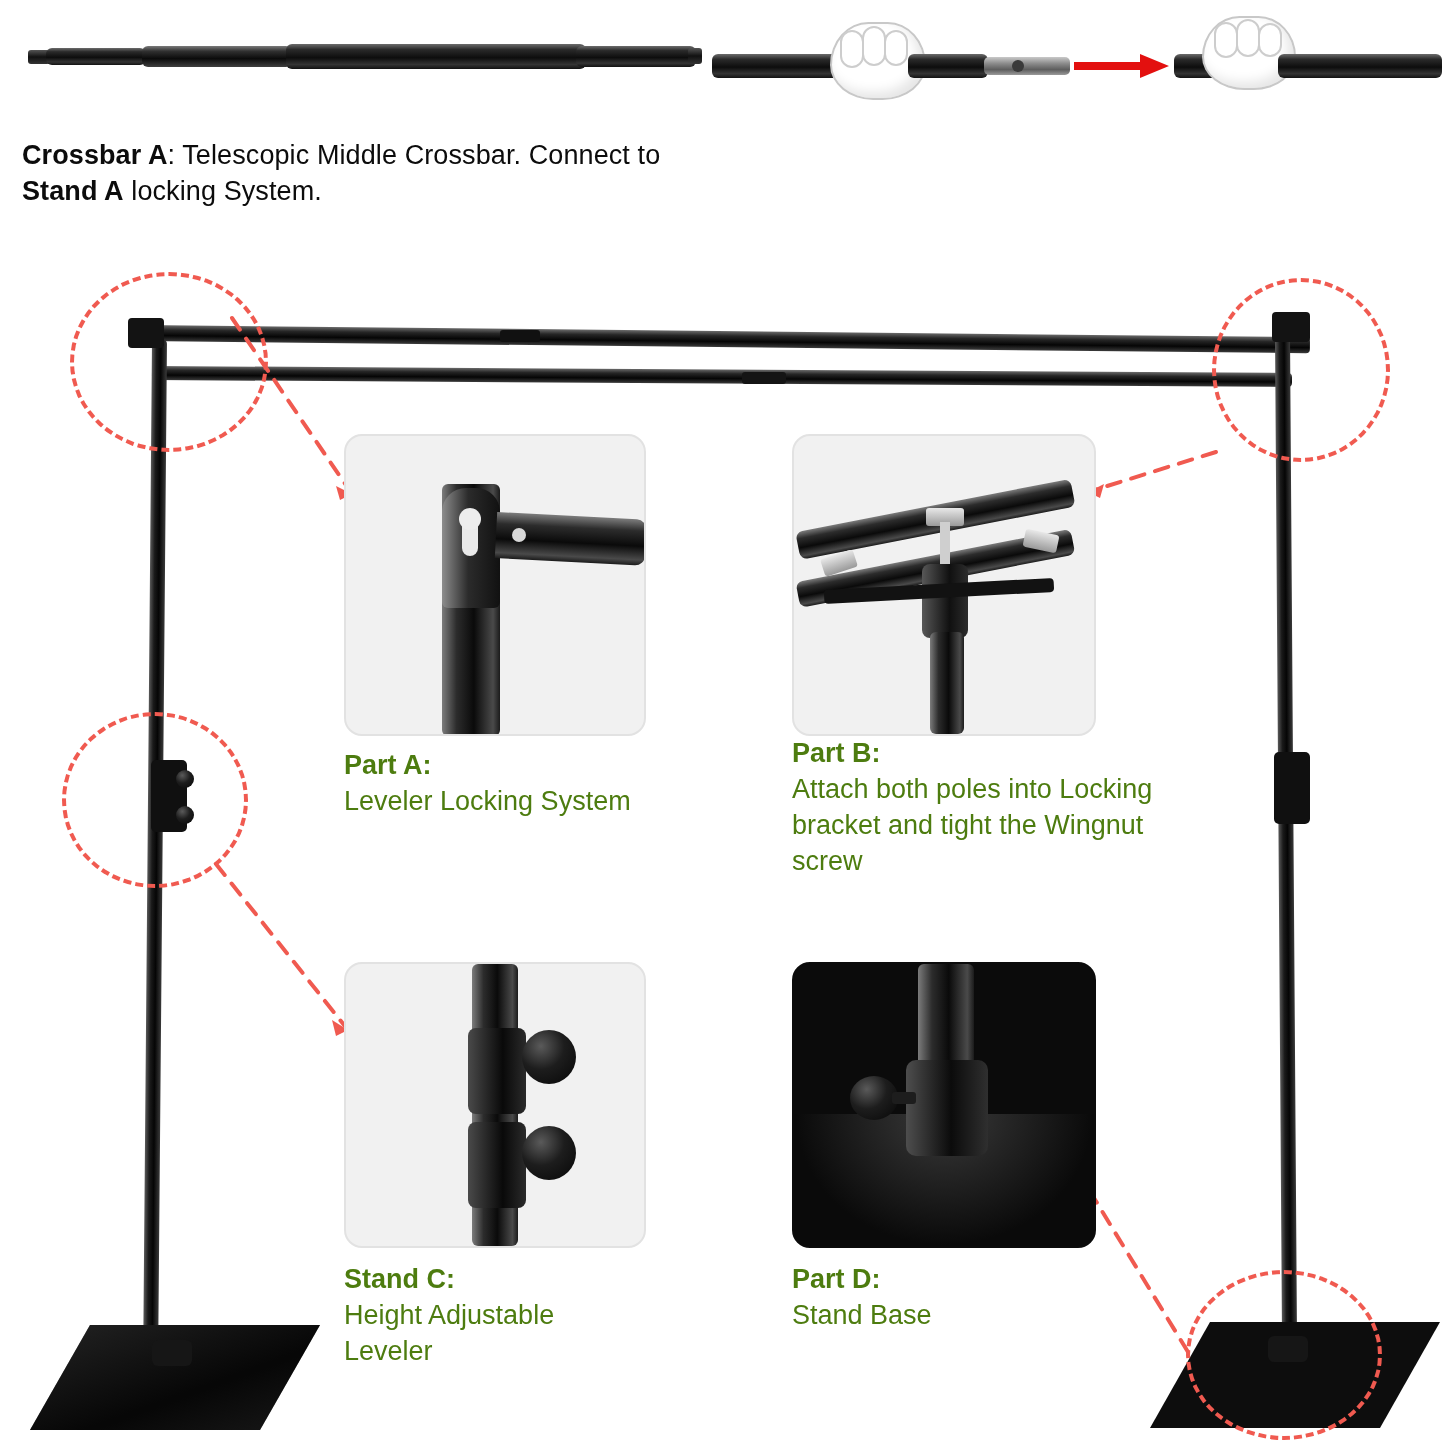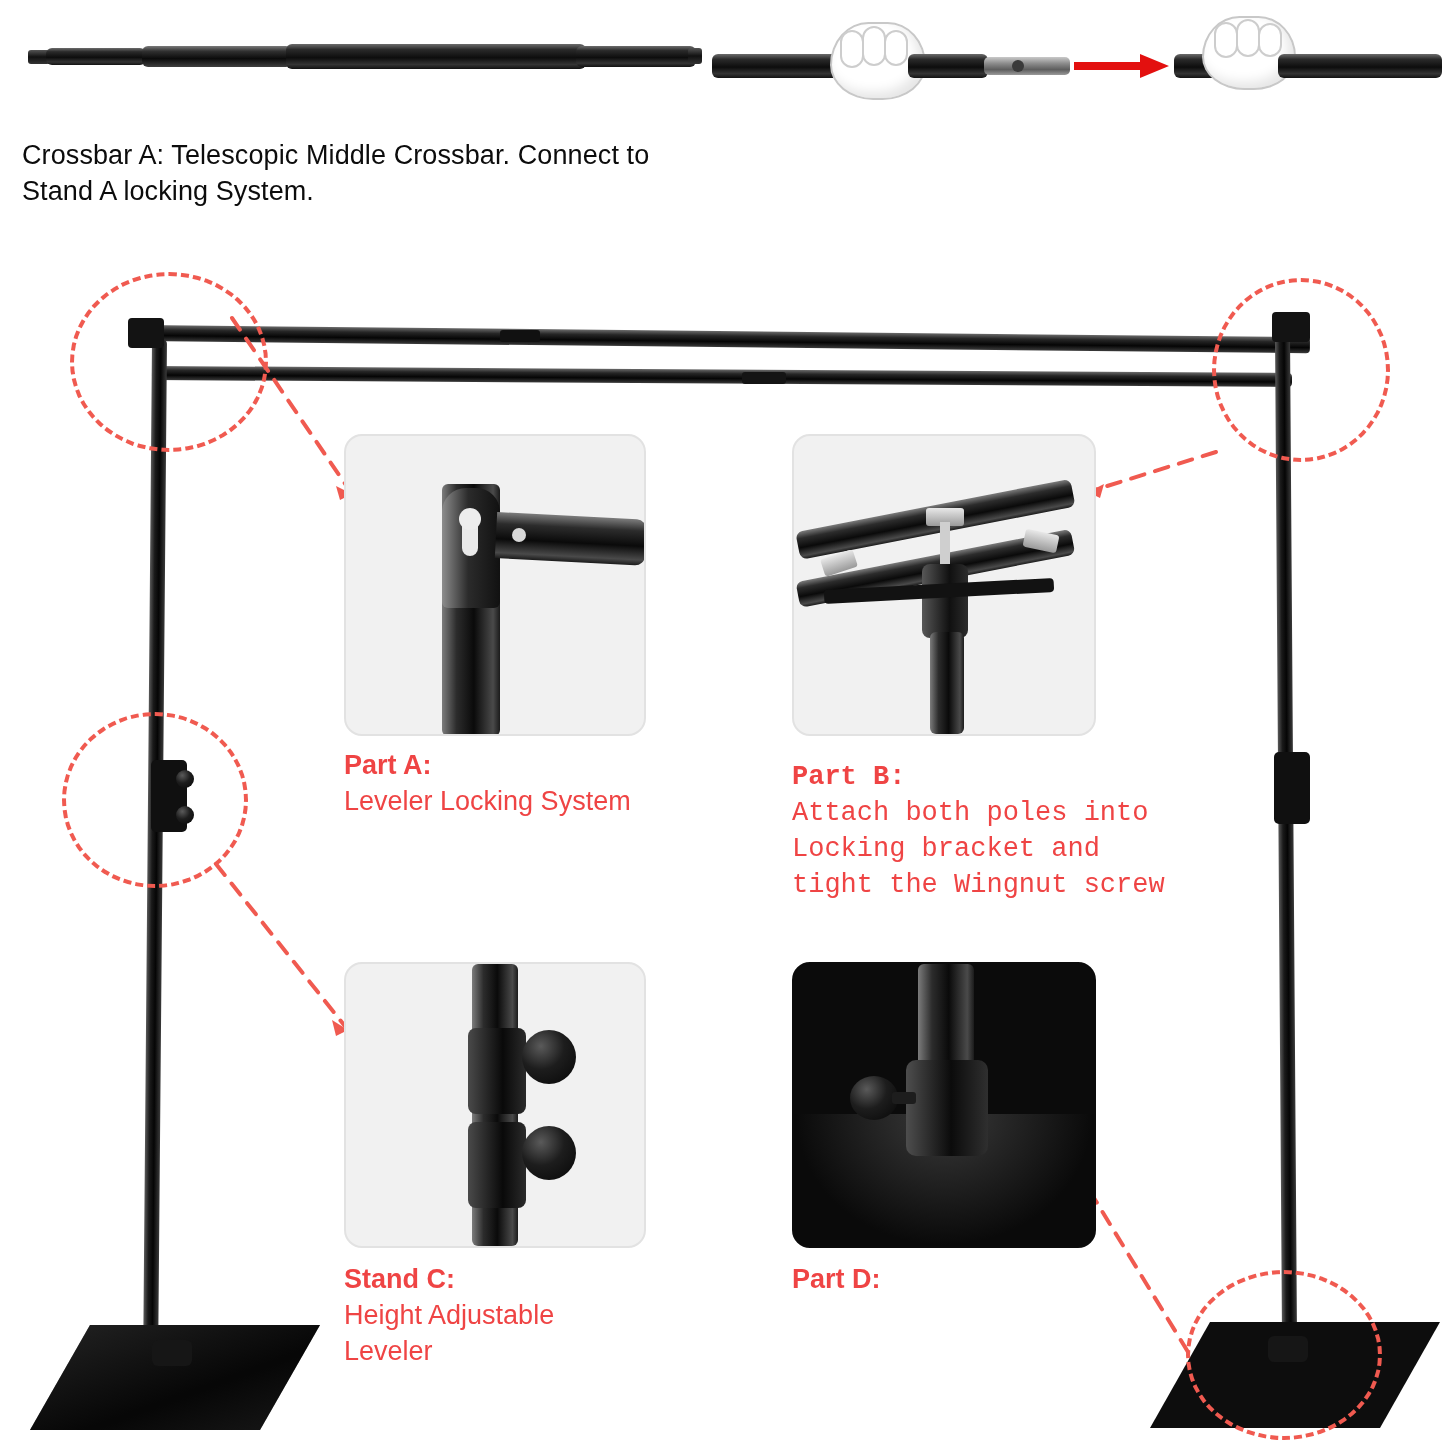--- a/index.html
+++ b/index.html
@@ -31,7 +31,7 @@
     color: #0c0c0c;
     letter-spacing: 0.1px;
   }
-  .caption b { font-weight: normal; text-align: right; }
+  .caption b { font-weight: bold; text-align: right; }
   #caption-a { left: 22px; top: 138px; width: 690px; }
   #caption-b { left: 712px; top: 138px; width: 730px; }
 

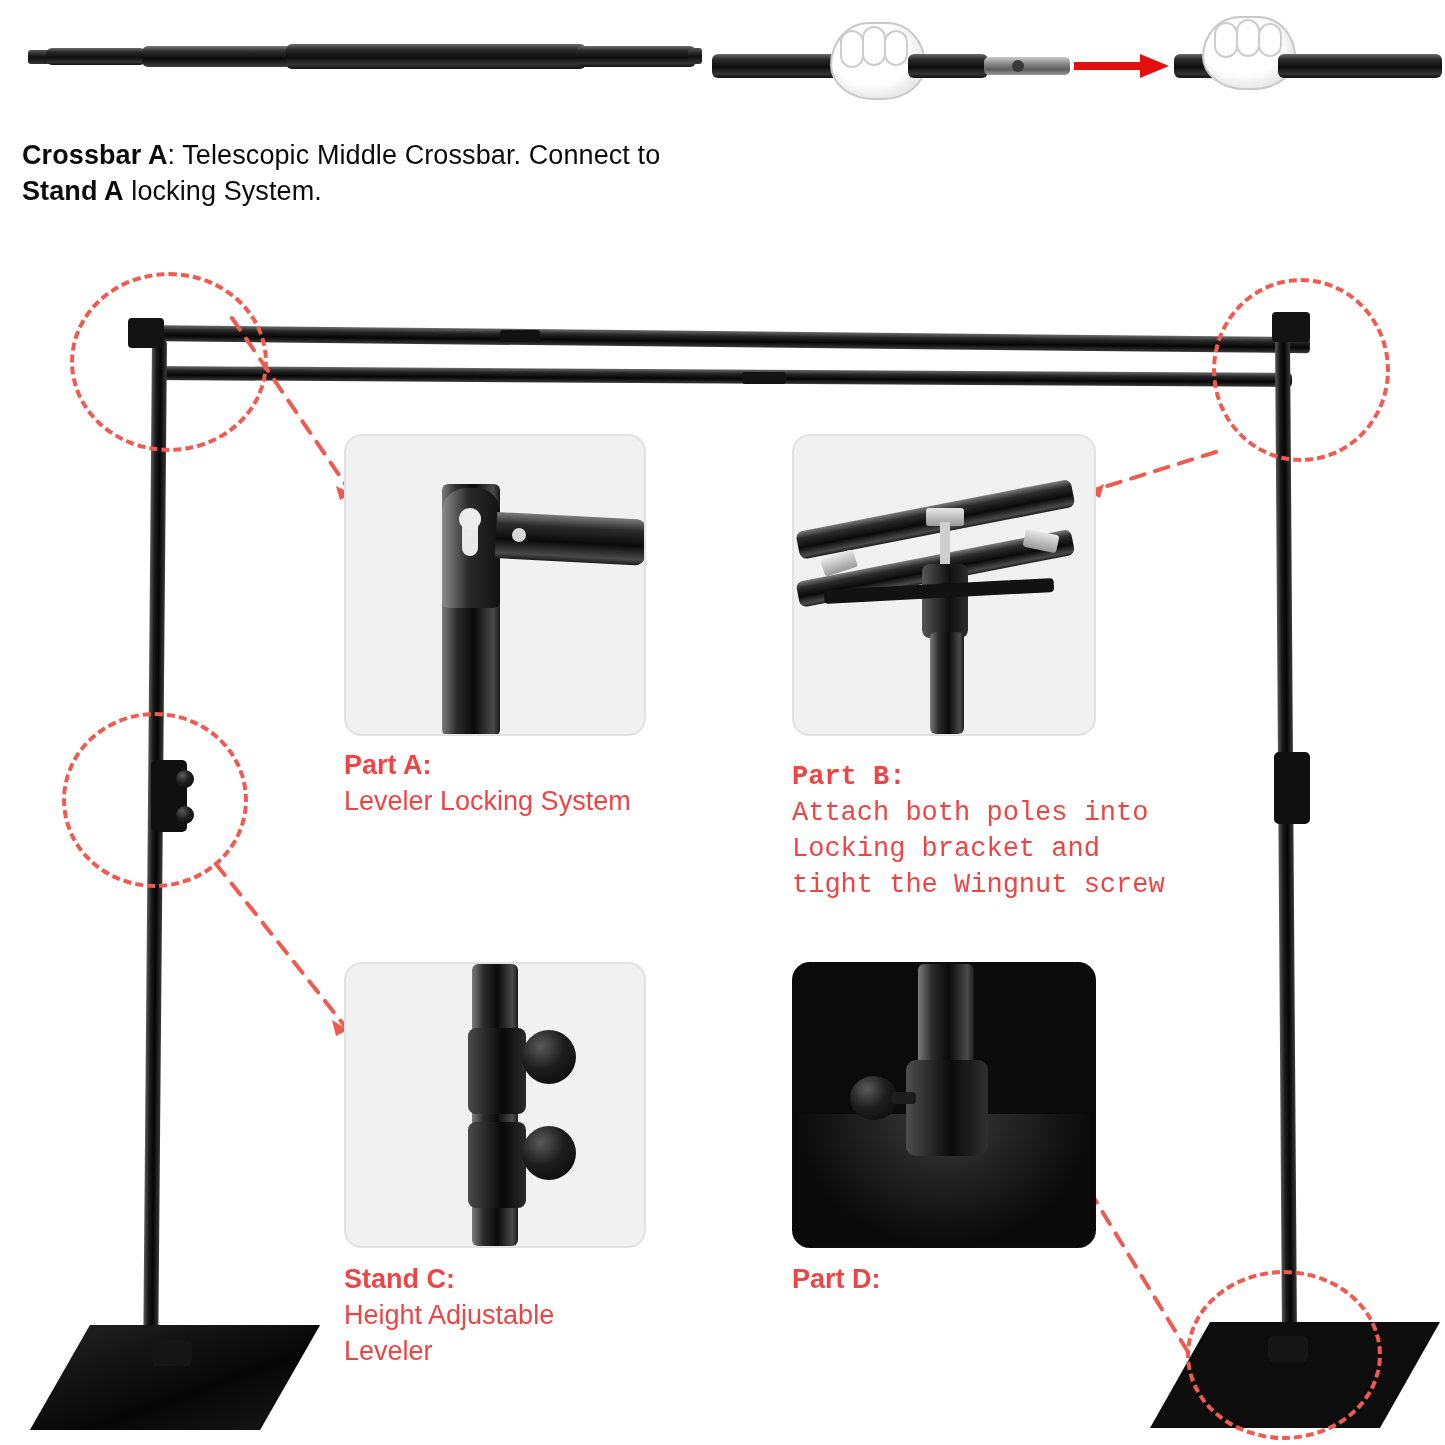--- a/index.html
+++ b/index.html
@@ -96,7 +96,7 @@
     position: absolute;
     font-size: 27px;
     line-height: 1.33;
-    color: #ef4444;
+    color: #4d7c0f;
   }
   .part-label .title { font-weight: bold; }
 

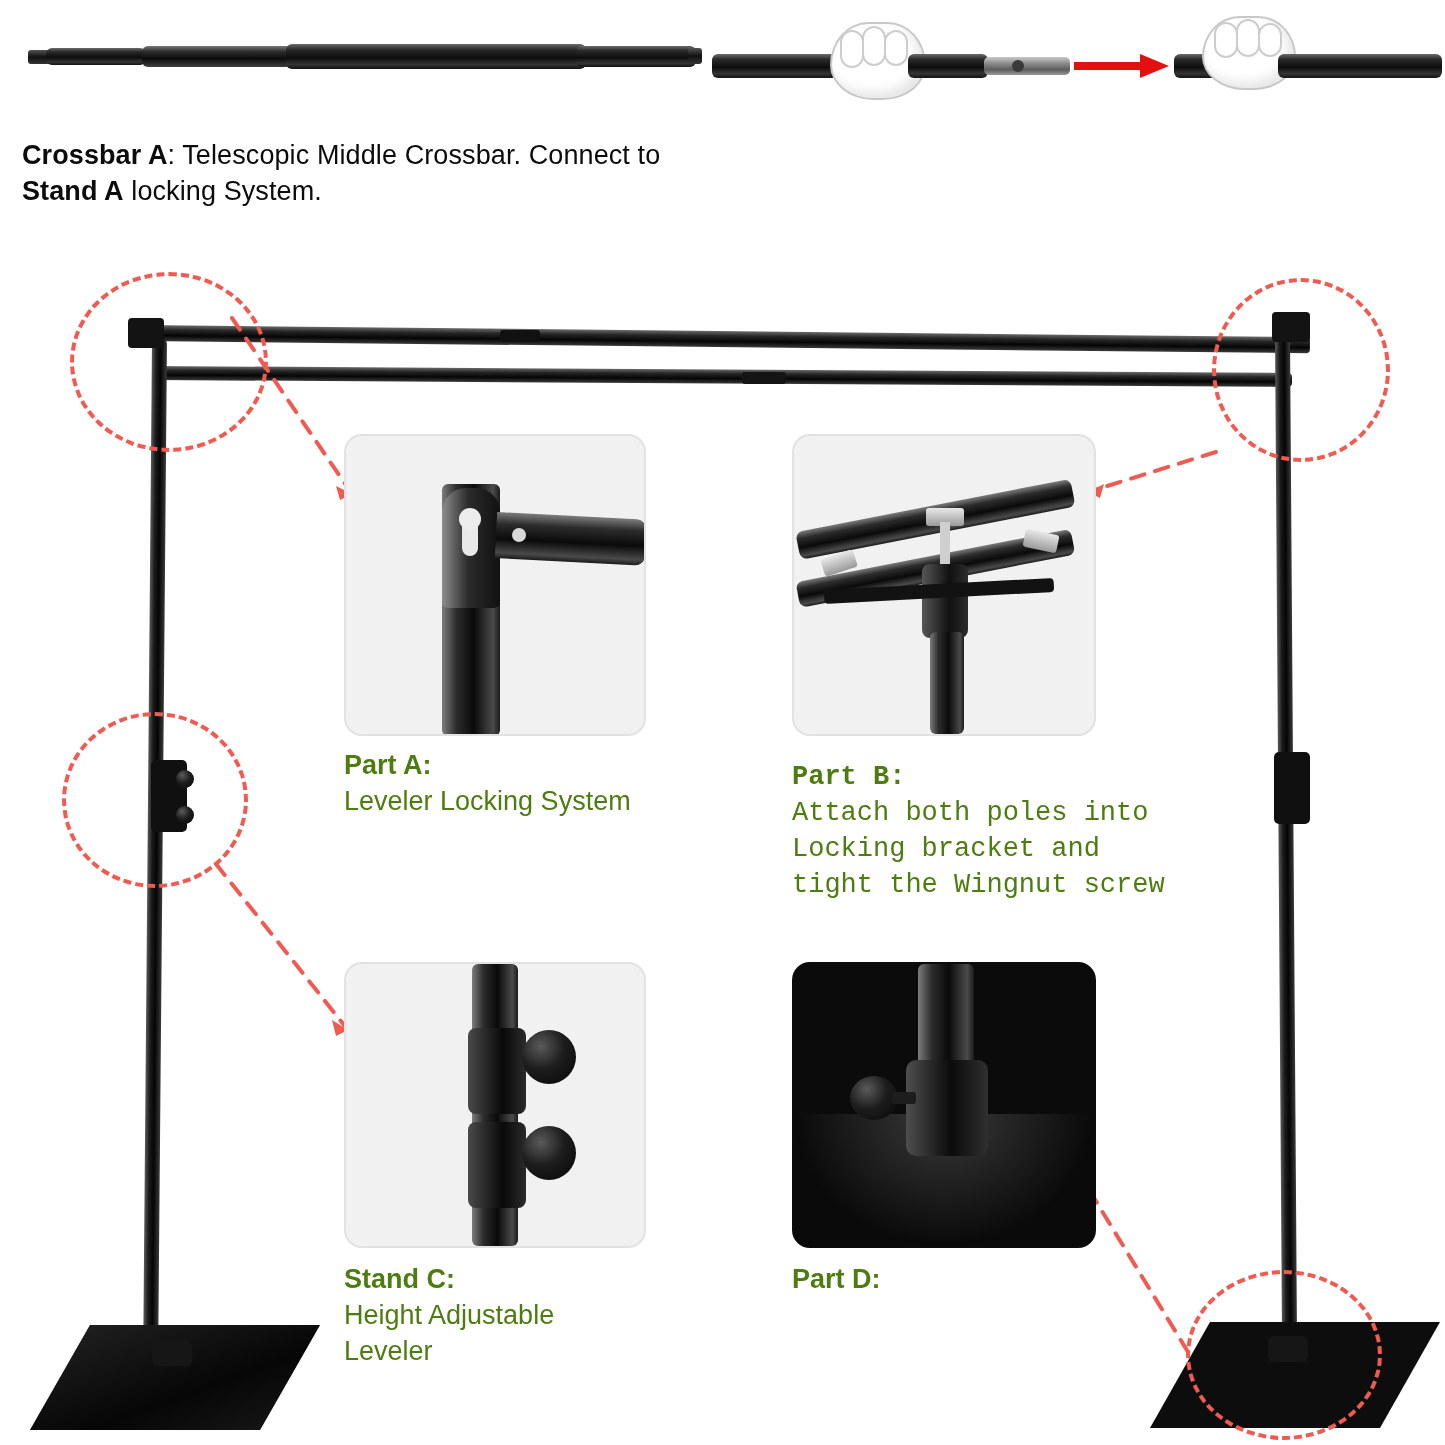--- a/index.html
+++ b/index.html
@@ -251,7 +251,7 @@
 
     <div class="abs tube-v" style="left:136px; top:196px; width:34px; height:102px;"></div>
   </div>
-  <div class="part-label" style="left:792px; top:760px; width:400px;font-family:Liberation Mono, monospace;">
+  <div class="part-label" style="left:792px; top:736px; width:400px;">
     <div class="title">Part B:</div>
     <div>Attach both poles into Locking bracket and tight the Wingnut screw</div>
   </div>

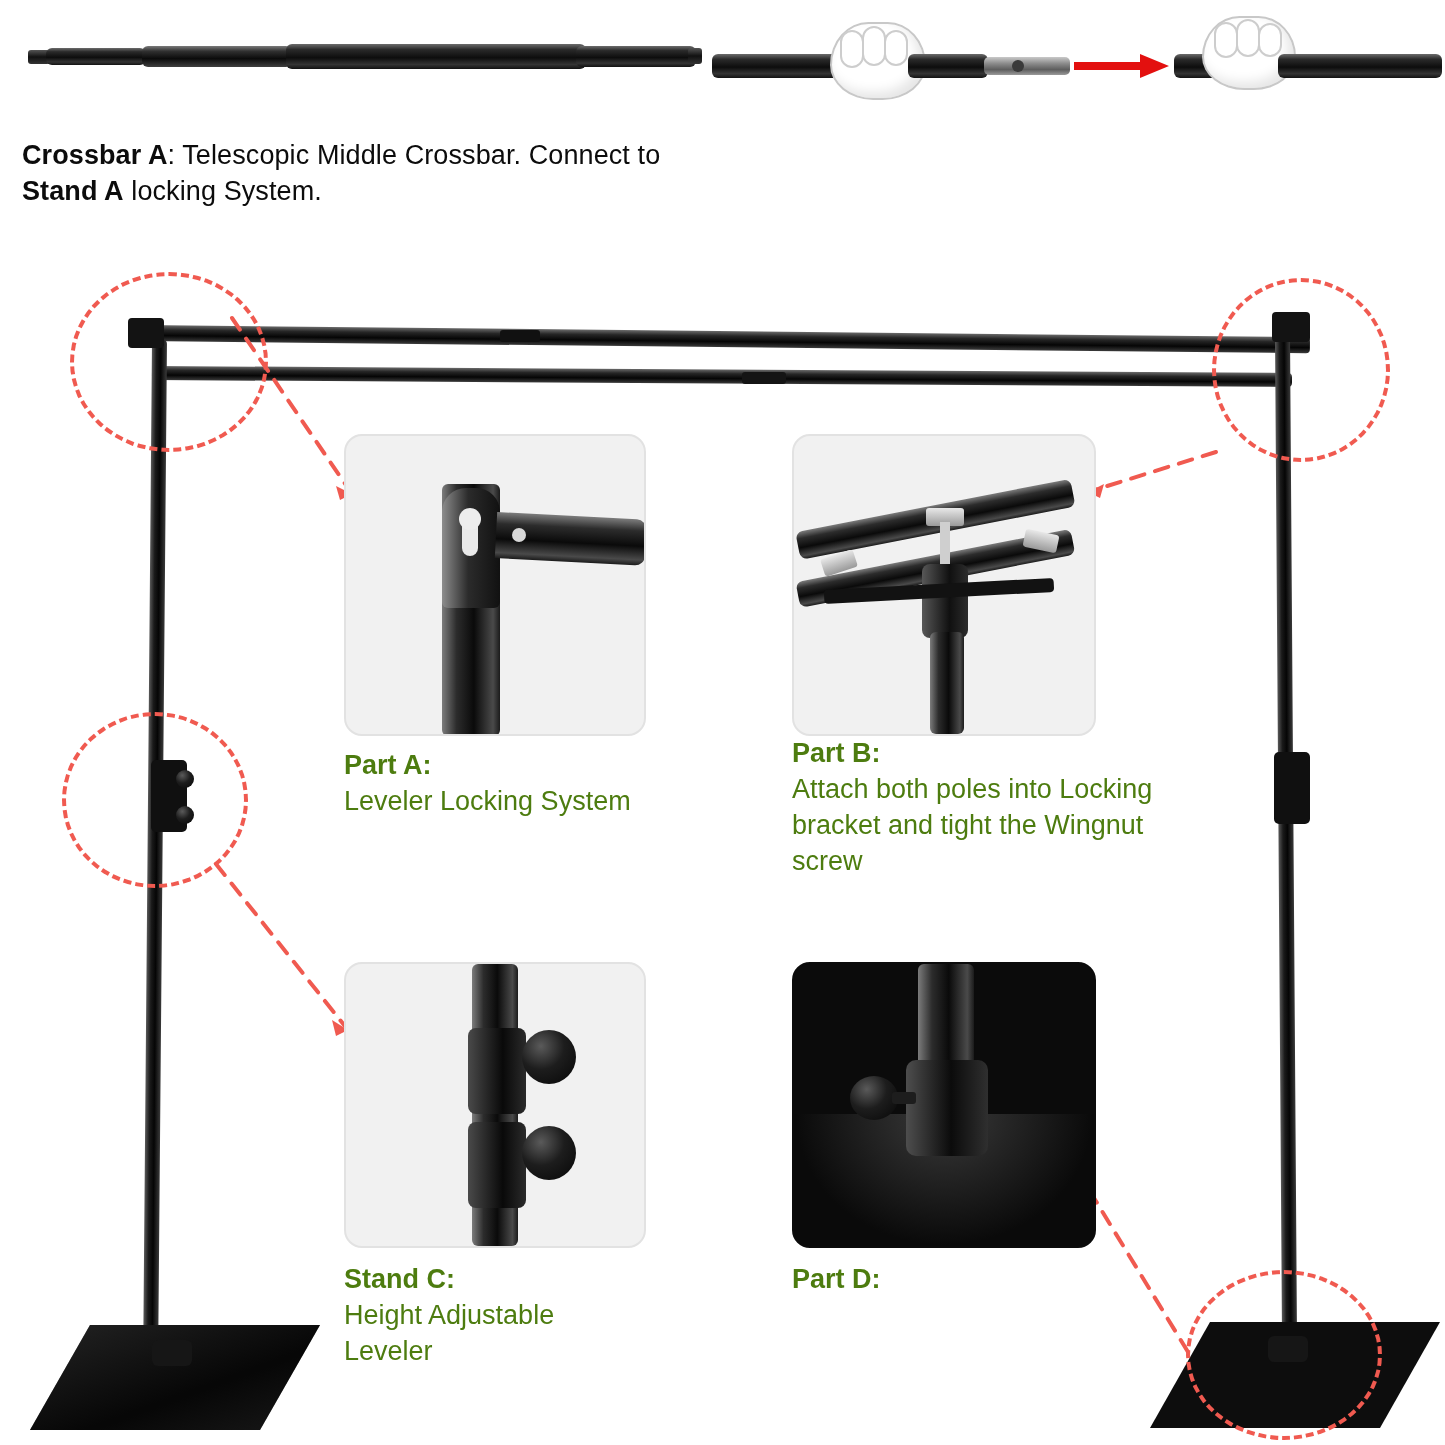--- a/index.html
+++ b/index.html
@@ -277,6 +277,7 @@
   </div>
   <div class="part-label" style="left:792px; top:1262px; width:300px;">
     <div class="title">Part D:</div>
+    <div>Stand Base</div>
   </div>
 
 </div>

